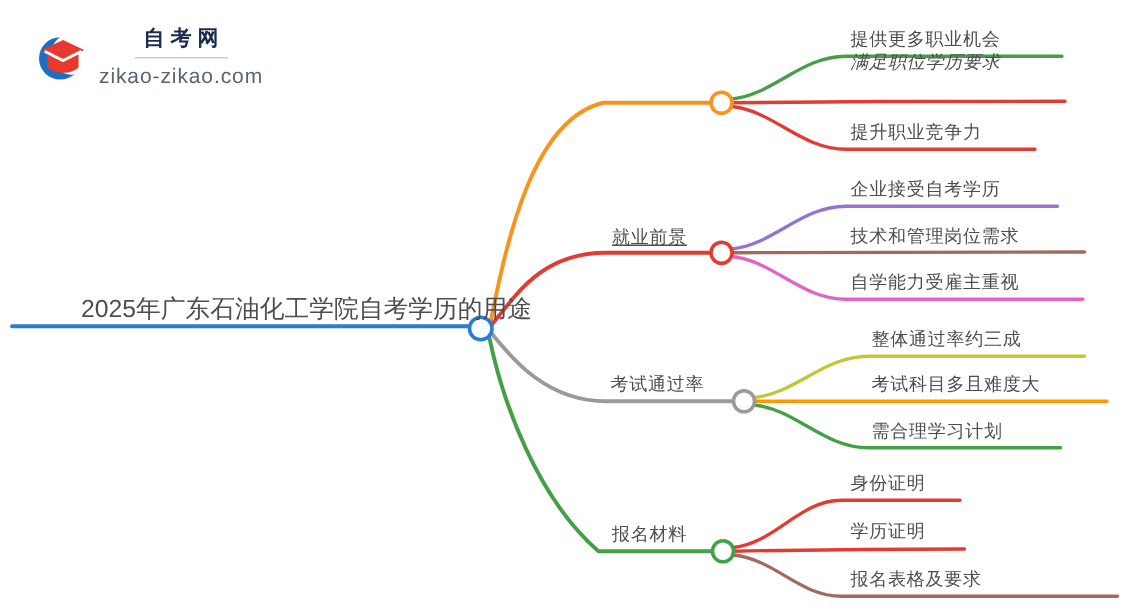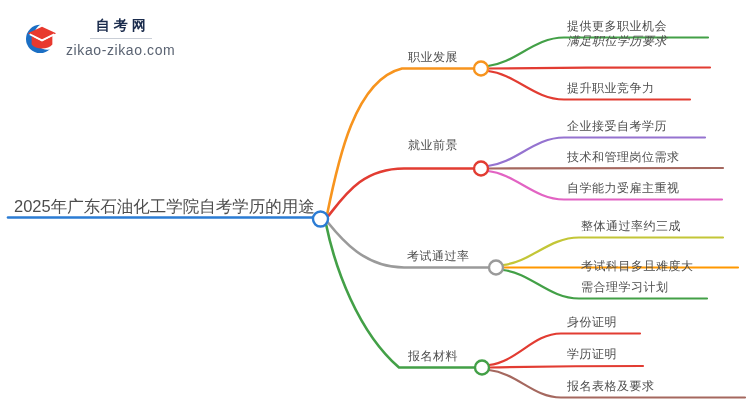--- a/index.html
+++ b/index.html
@@ -78,7 +78,6 @@
 
   <div class="label root" style="left:14px;top:196px;">2025年广东石油化工学院自考学历的用途</div>
 
-  <div class="label" style="left:408px;top:47px;">职业发展</div>
   <div class="label" style="left:408px;top:135px;">就业前景</div>
   <div class="label" style="left:407px;top:246px;">考试通过率</div>
   <div class="label" style="left:408px;top:346px;">报名材料</div>

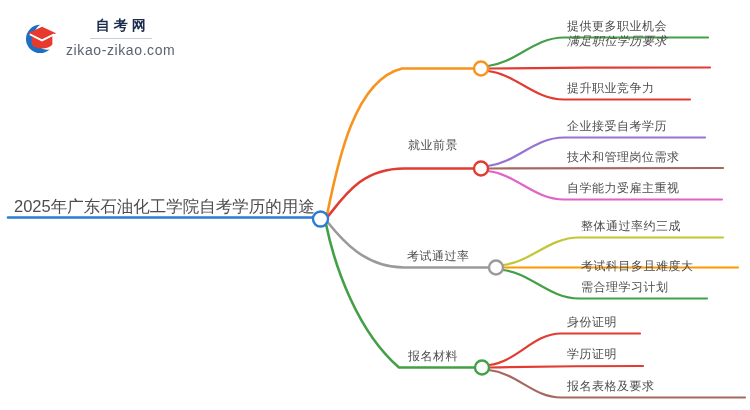--- a/index.html
+++ b/index.html
@@ -78,7 +78,7 @@
 
   <div class="label root" style="left:14px;top:196px;">2025年广东石油化工学院自考学历的用途</div>
 
-  <div class="label" style="left:408px;top:135px;">就业前景</div>
+  <div class="label" style="left:408px;top:148px;text-decoration:underline;">就业前景</div>
   <div class="label" style="left:407px;top:246px;">考试通过率</div>
   <div class="label" style="left:408px;top:346px;">报名材料</div>
 

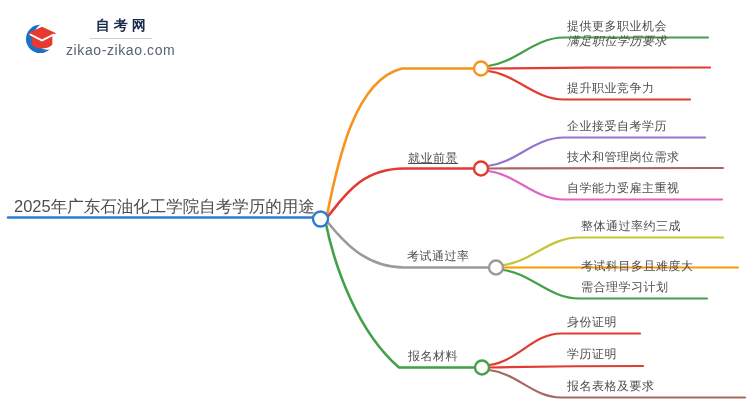--- a/index.html
+++ b/index.html
@@ -17,7 +17,7 @@
     position:absolute;white-space:nowrap;color:#4d4d4d;
     font-size:12px;line-height:20px;letter-spacing:0.5px;
   }
-  .label.root{font-size:16.5px;letter-spacing:0;}
+  .label.root{font-size:16.5px;letter-spacing:0;margin-left:40px;}
   
   #logo{position:absolute;left:26px;top:17px;display:flex;align-items:center;gap:8px;}
   #logo .txtcol{display:flex;flex-direction:column;align-items:center;}

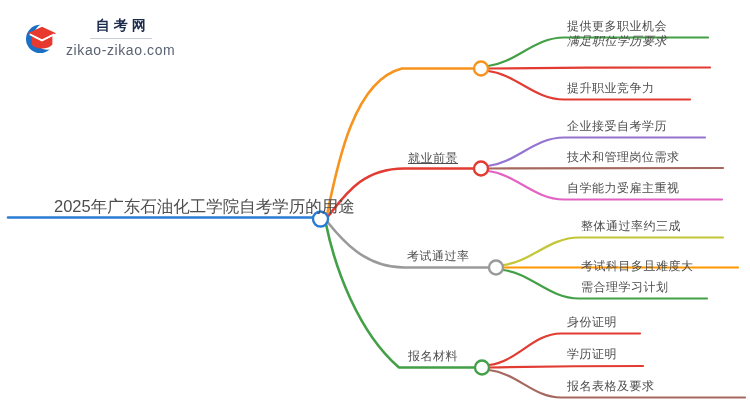--- a/index.html
+++ b/index.html
@@ -91,7 +91,7 @@
   <div class="label" style="left:567px;top:178px;">自学能力受雇主重视</div>
 
   <div class="label" style="left:581px;top:216px;">整体通过率约三成</div>
-  <div class="label" style="left:581px;top:256px;">考试科目多且难度大</div>
+  <div class="label" style="left:581px;top:246px;">考试科目多且难度大</div>
   <div class="label" style="left:581px;top:277px;">需合理学习计划</div>
 
   <div class="label" style="left:567px;top:312px;">身份证明</div>

